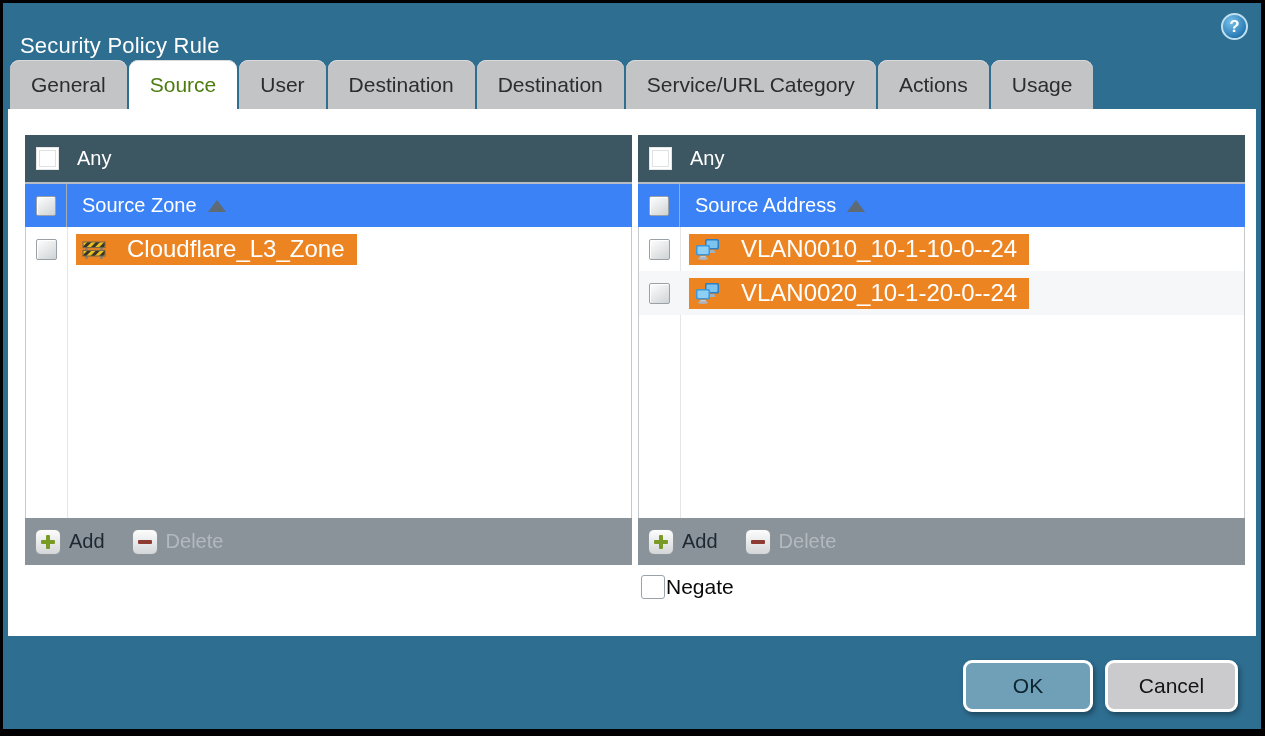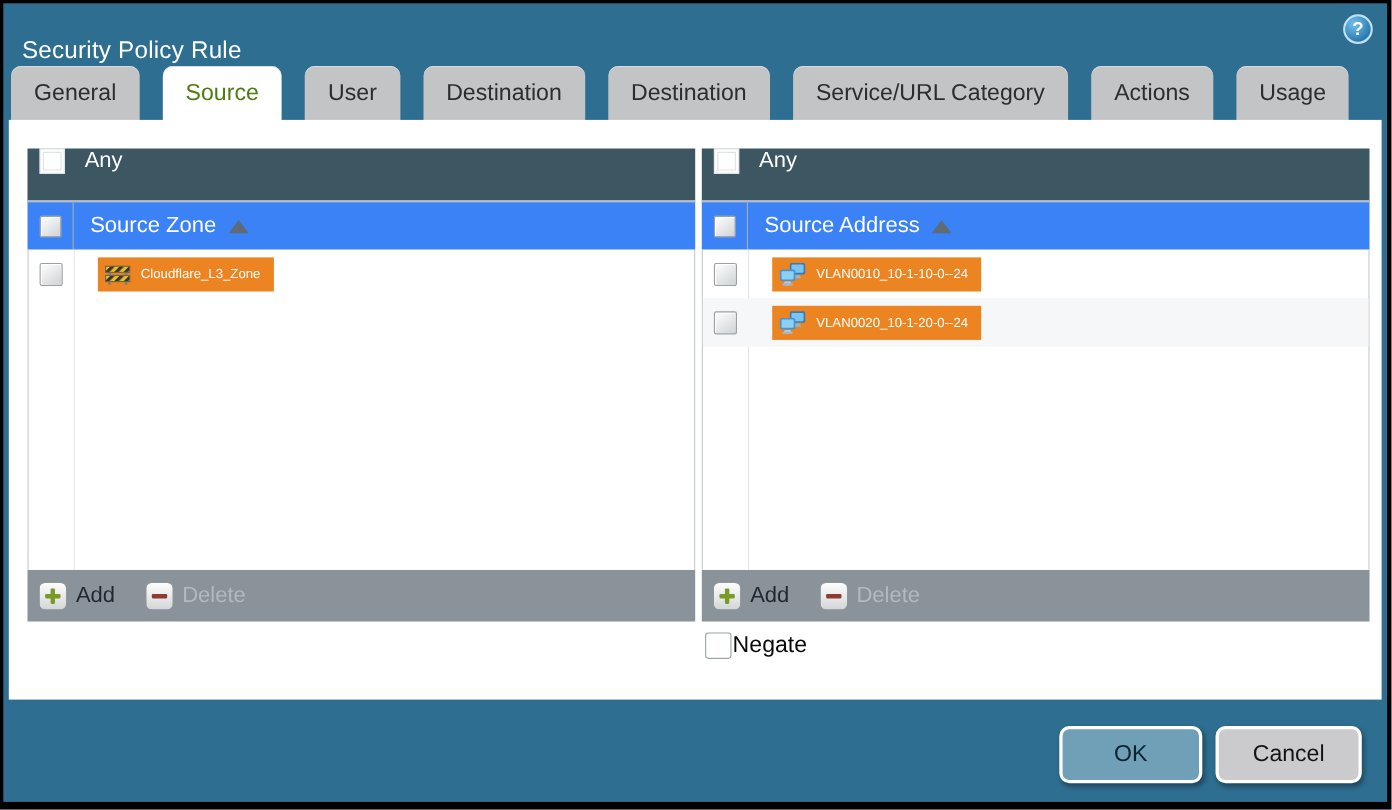--- a/index.html
+++ b/index.html
@@ -32,7 +32,7 @@
   
   .tabs {
     position:absolute; left:7px; top:57px; right:0; height:49px;
-    display:flex; gap:21px; align-items:flex-end;
+    display:flex; gap:2px; align-items:flex-end;
   }
   .tab {
     height:49px; background:#c3c4c6;

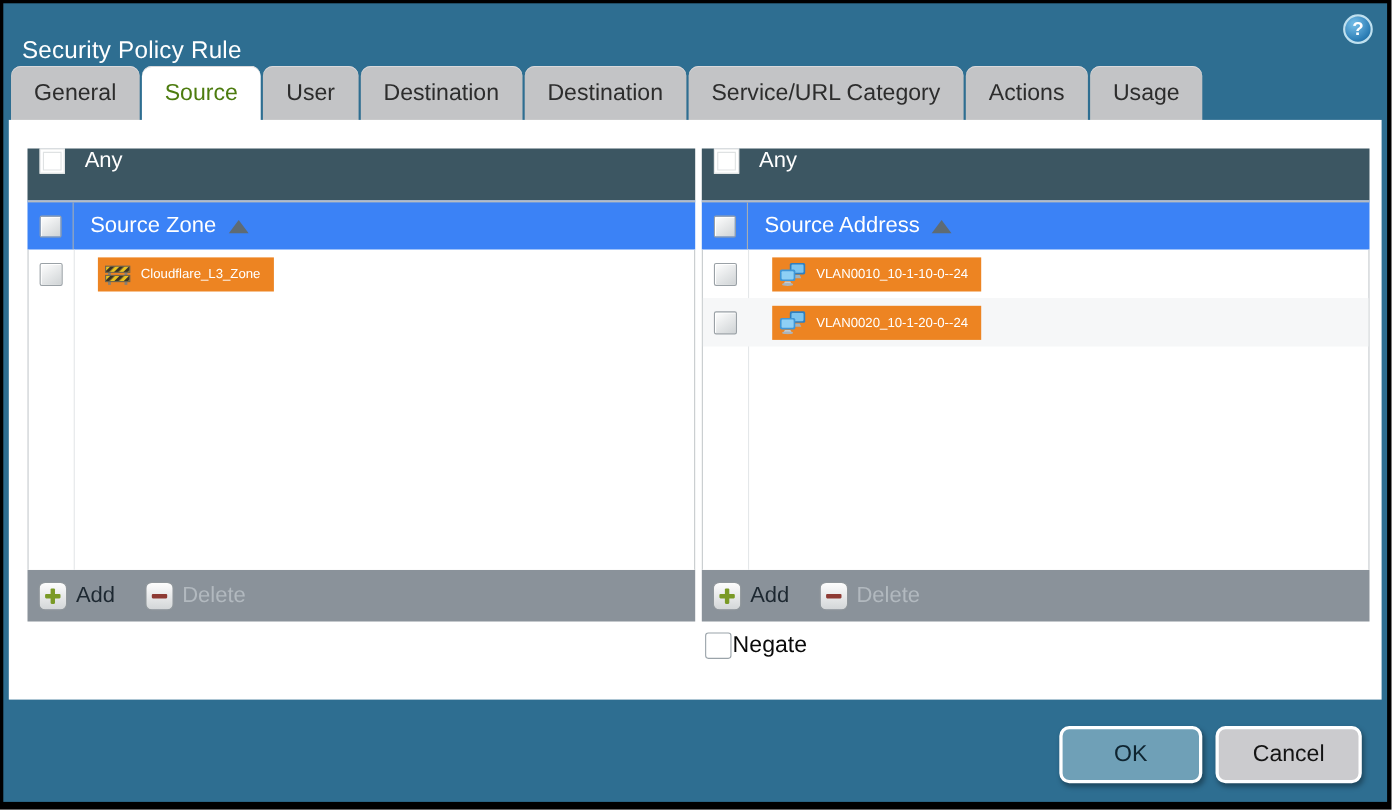--- a/index.html
+++ b/index.html
@@ -53,7 +53,7 @@
   .panel.right { left:630px; }
   .any-header {
     background:#3C5662; height:47px;
-    display:flex; align-items:flex-start; padding-left:11px;
+    display:flex; align-items:center; padding-left:11px;
     color:#fff; font-size:20px;
   }
   .cb-any {

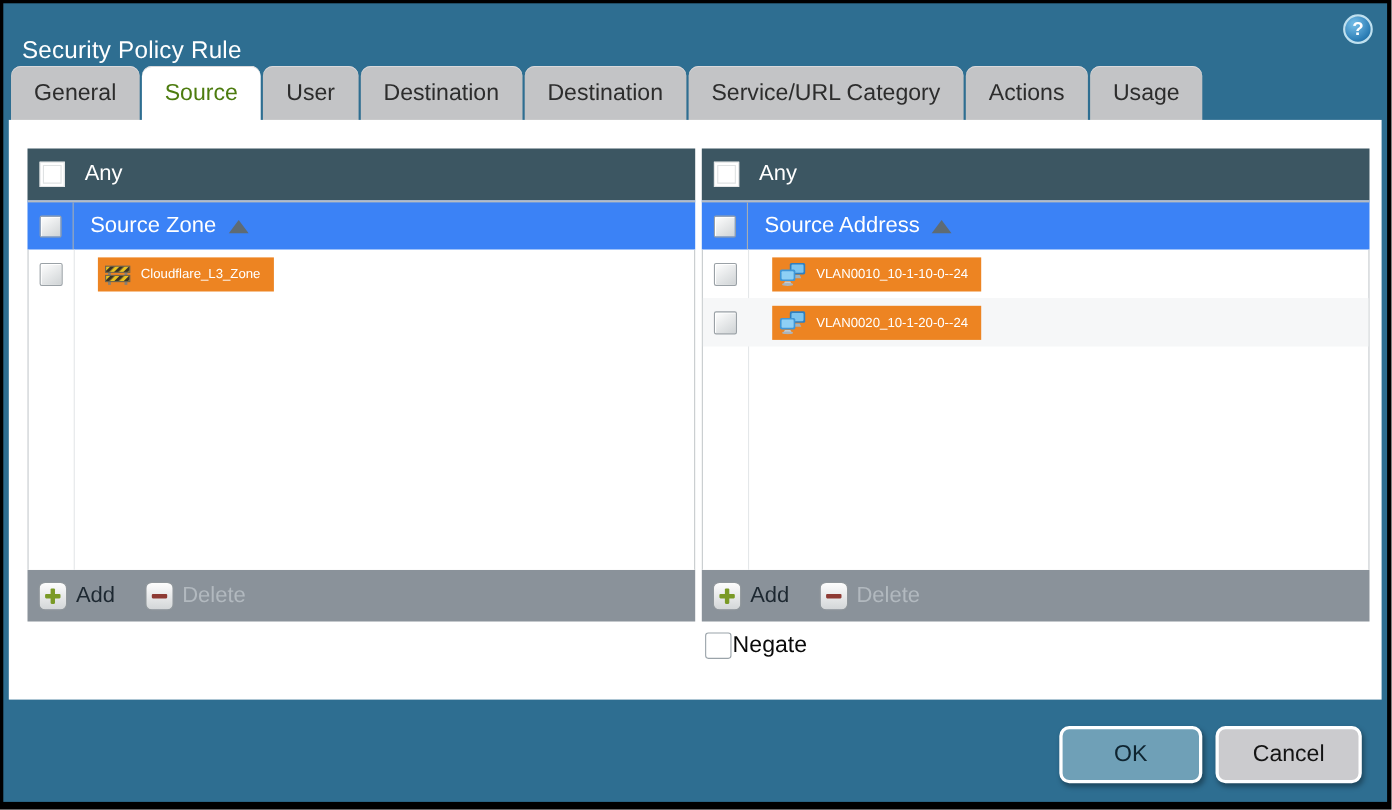--- a/index.html
+++ b/index.html
@@ -96,9 +96,9 @@
   .row.alt { background:#f6f7f8; }
   .row .cb-bevel { margin-left:10px; width:21px; height:21px; }
   .chip {
-    margin-left:32px; height:31px; background:#ED8422;
-    display:flex; align-items:center; gap:9px; padding:0 12px 0 6px;
-    color:#fff; font-size:12px; cursor:pointer;
+    margin-left:19px; height:31px; background:#ED8422;
+    display:flex; align-items:center; gap:21px; padding:0 12px 0 6px;
+    color:#fff; font-size:24px; cursor:pointer;
   }
   .chip svg { display:block; }
   .panel-footer {

